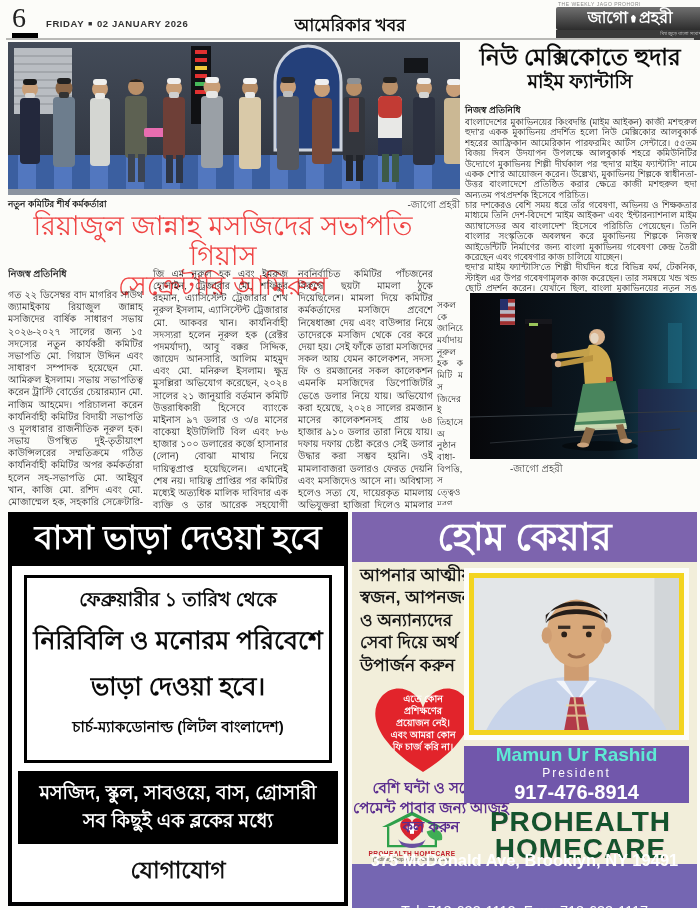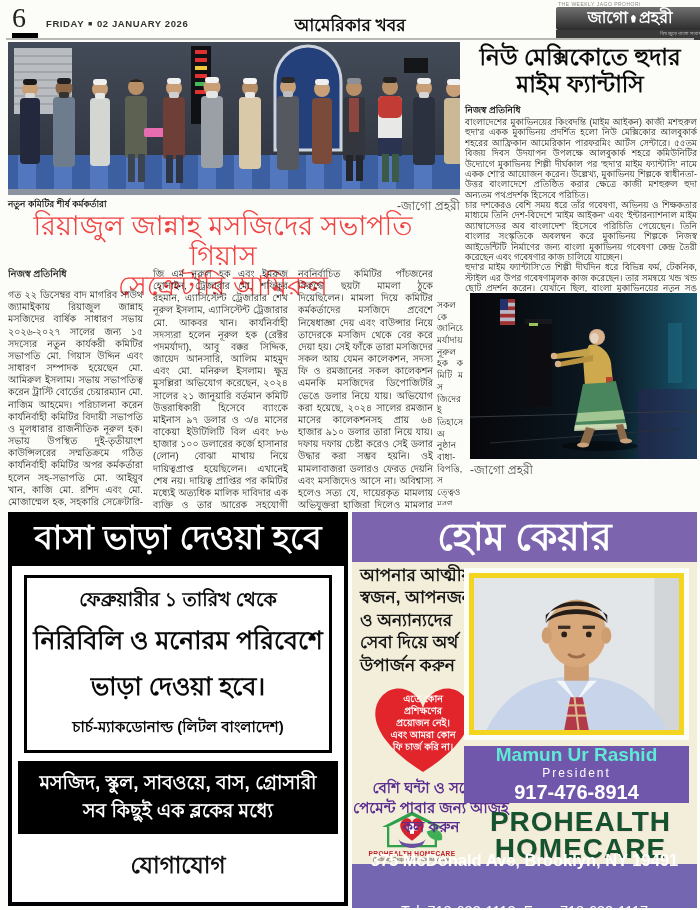--- a/index.html
+++ b/index.html
@@ -36,7 +36,7 @@
   
   .mr-head{left:463px;top:44px;width:234px;text-align:center;font-weight:bold;color:#0b0b0b;line-height:1.18;}
   .mr-head .l1{font-size:23px;display:block;}
-  .mr-head .l2{font-size:23px;display:block;}
+  .mr-head .l2{font-size:19px;display:block;}
   .mr-byline{left:465px;top:103px;font-size:9px;font-weight:bold;}
   .mr-body{left:465px;top:117px;width:232px;height:175px;overflow:hidden;font-size:8.8px;line-height:1.18;
            text-align:justify;color:#1c1c1c;}

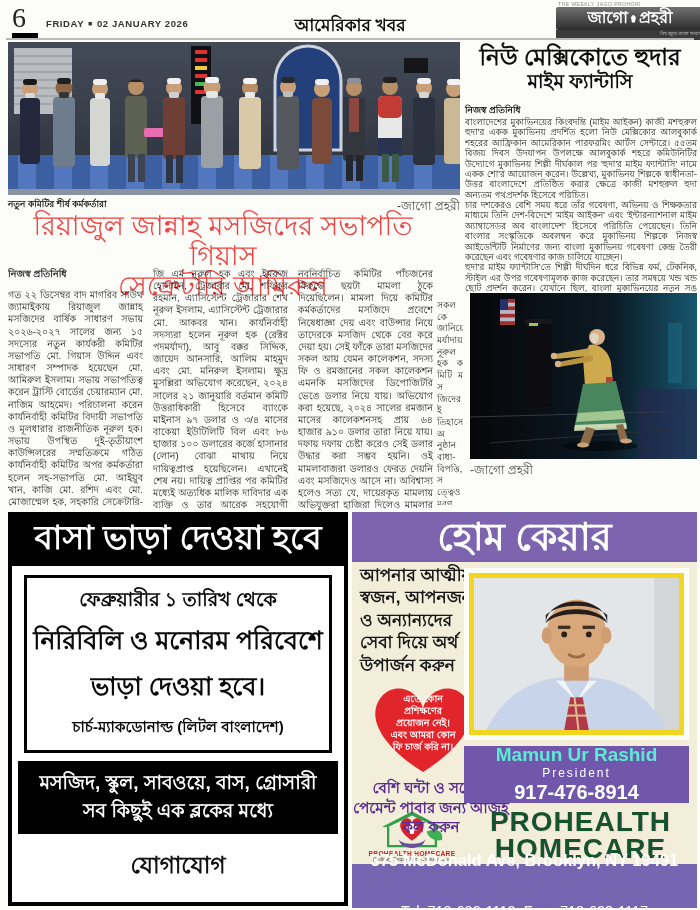--- a/index.html
+++ b/index.html
@@ -26,7 +26,7 @@
   .cap-row{display:flex;justify-content:space-between;align-items:flex-start;}
   .cap-row-left{left:8px;top:197px;width:452px;}
   .cap{font-size:9px;font-weight:bold;color:#222;}
-  .credit{font-size:12px;color:#444;}
+  .credit{font-size:10px;color:#444;margin-left:40px;}
   .ml-head{left:8px;top:211px;width:430px;text-align:center;font-weight:normal;color:#ef4444;line-height:1.12;}
   .ml-head .l1{font-size:27px;display:block;}
   .ml-head .l2{font-size:27px;display:block;}

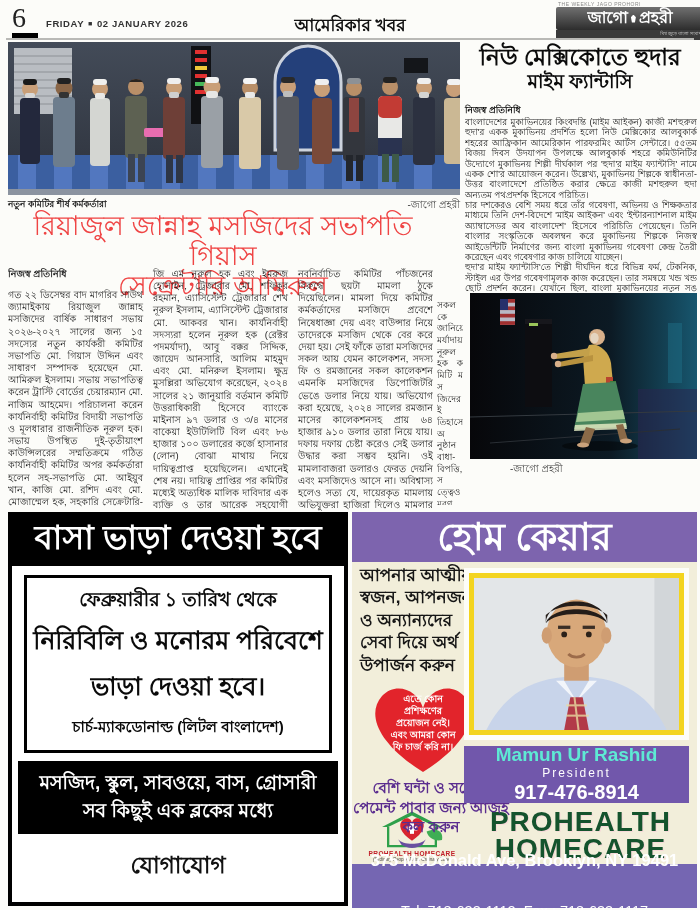--- a/index.html
+++ b/index.html
@@ -50,7 +50,7 @@
         box-sizing:border-box;display:flex;flex-direction:column;}
   .rent-title{background:#000;color:#fff;text-align:center;font-size:33px;font-weight:bold;
               padding:3px 0 9px 0;line-height:1.15;}
-  .rent-box{margin:9px 12px 8px 12px;border:3px solid #000;text-align:center;padding:7px 2px 10px 2px;
+  .rent-box{margin:9px 12px 8px 12px;border:3px solid #000;text-align:center;padding:7px 2px 20px 2px;
             font-weight:bold;color:#0a0a0a;}
   .rb1{font-size:19px;margin-bottom:4px;}
   .rb2{font-size:25px;margin-bottom:3px;}

